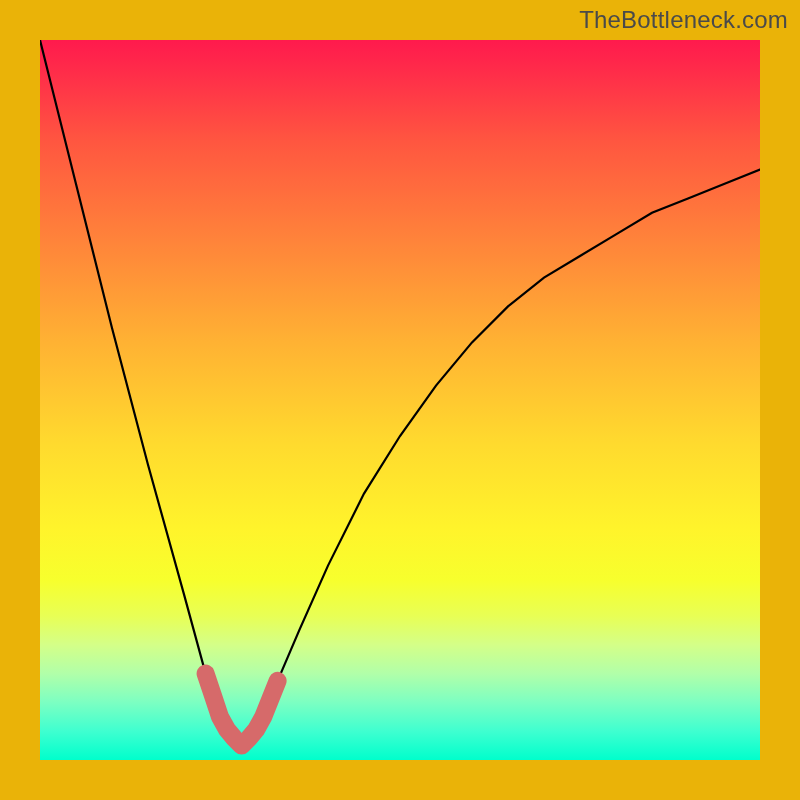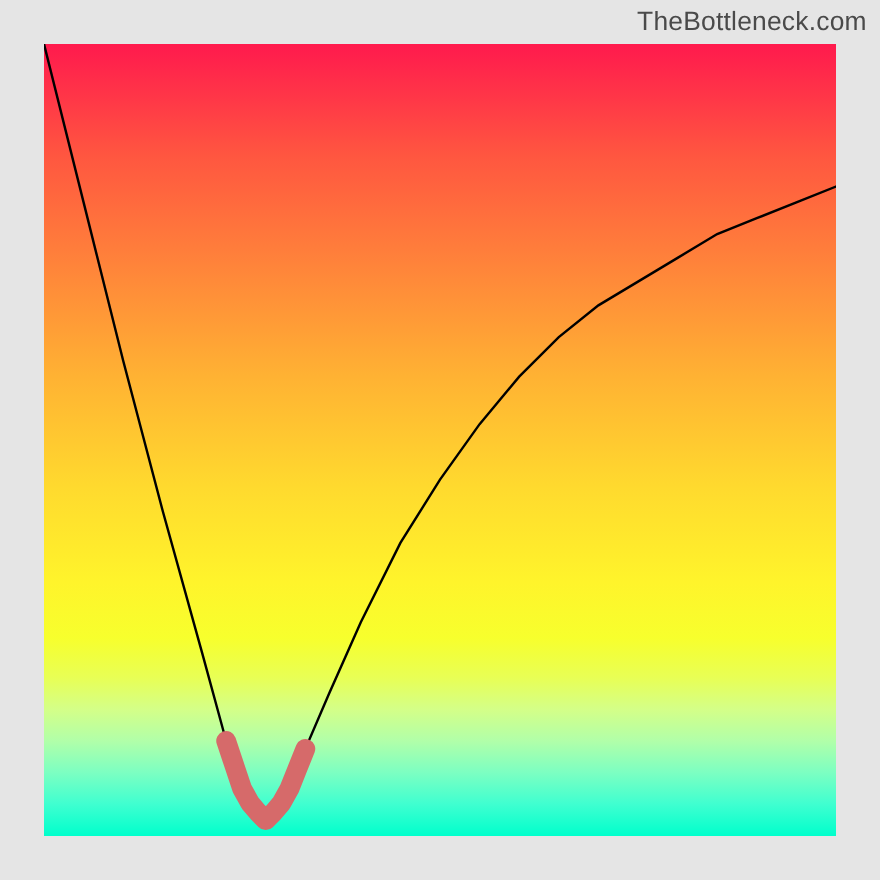--- a/index.html
+++ b/index.html
@@ -17,7 +17,7 @@
     top: 0;
     width: 800px;
     height: 800px;
-    background: #e5e5e5;
+    background: #eab308;
   }
   .plot-area {
     position: absolute;

